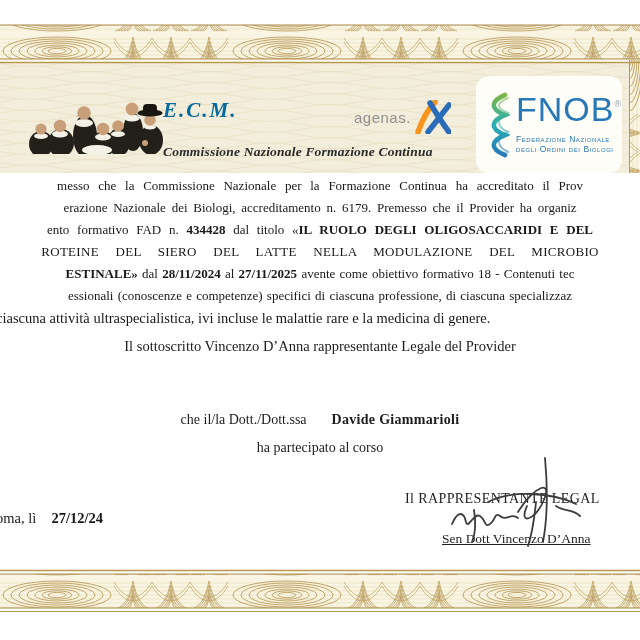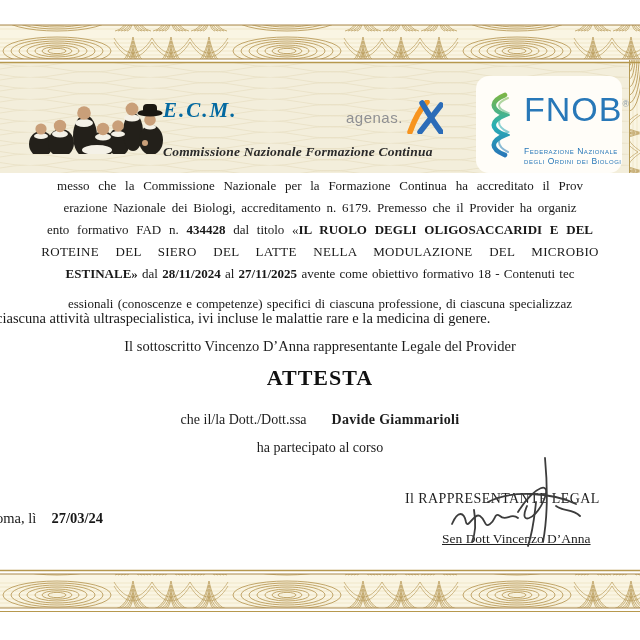--- a/index.html
+++ b/index.html
@@ -159,7 +159,7 @@
     <div class="ecm-sub" style="margin-top:21px">Commissione Nazionale Formazione Continua</div>
   </div>
 
-  <div class="abs agenas-wrap" style="left:346px;top:100px">
+  <div class="abs agenas-wrap" style="left:354px;top:100px">
     <span class="agenas-text">agenas.</span>
     <svg width="36" height="34" viewBox="0 0 36 34">
       <path d="M3,32 C8,18 14,8 20,2" stroke="#f7941e" stroke-width="5.5" stroke-linecap="round" fill="none"></path>

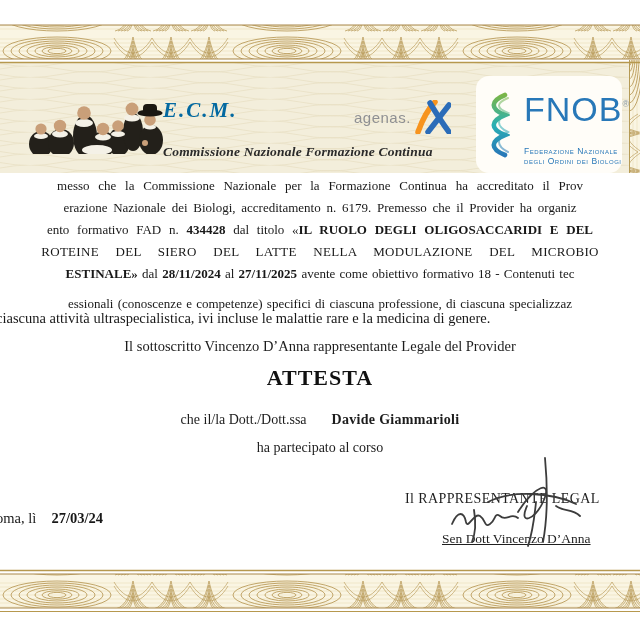--- a/index.html
+++ b/index.html
@@ -34,7 +34,7 @@
   .agenas-text{
     font-family:"Liberation Sans", sans-serif;font-size:15px;color:#8f9093;letter-spacing:.5px;
   }
-  .fnob-row{display:flex;align-items:flex-start;gap:14px;}
+  .fnob-row{display:flex;align-items:flex-start;gap:6px;}
   .fnob-acronym{
     font-family:"Liberation Sans", sans-serif;font-size:34px;line-height:1;color:#2878b8;letter-spacing:1px;
   }

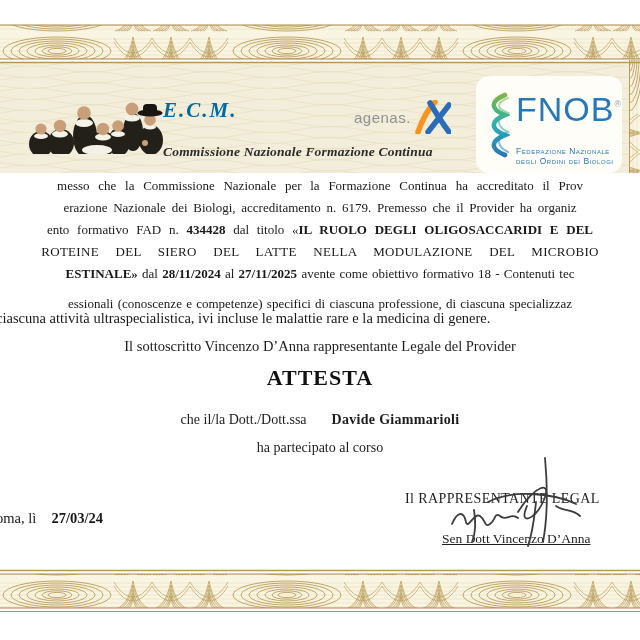--- a/index.html
+++ b/index.html
@@ -41,7 +41,7 @@
   .fnob-reg{font-family:"Liberation Sans", sans-serif;font-size:9px;color:#8a9aa8;vertical-align:14px;}
   .fnob-caption{
     font-family:"Liberation Sans", sans-serif;font-variant:small-caps;
-    font-size:8.5px;line-height:1.18;color:#2878b8;letter-spacing:.55px;margin-top:20px;
+    font-size:8.5px;line-height:1.18;color:#2878b8;letter-spacing:.55px;margin-top:8px;
   }
   .attesta{font-weight:bold;font-size:22px;letter-spacing:1px;color:#111;}
   .name-bold{font-weight:bold;letter-spacing:.3px;text-align:center;}

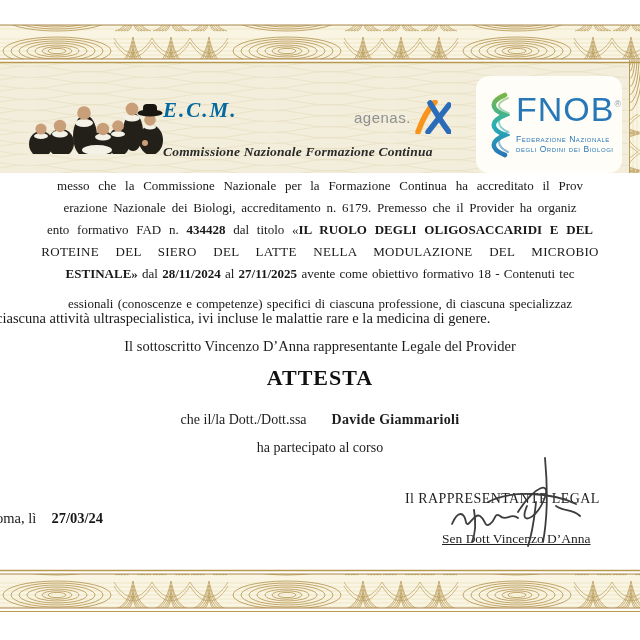--- a/index.html
+++ b/index.html
@@ -200,7 +200,7 @@
   <div class="bodyline ws-e" style="top:266px">
     <b>ESTINALE»</b><span> dal </span><b>28/11/2024</b><span> al </span><b>27/11/2025</b><span> avente come obiettivo formativo 18 - Contenuti tec</span>
   </div>
-  <div class="bodyline ws-e" style="top:296px">essionali (conoscenze e competenze) specifici di ciascuna professione, di ciascuna specializzaz</div>
+  <div class="bodyline ws-e" style="top:288px">essionali (conoscenze e competenze) specifici di ciascuna professione, di ciascuna specializzaz</div>
   <div class="leftline" style="top:310px">ciascuna attività ultraspecialistica, ivi incluse le malattie rare e la medicina di genere.</div>
 
   <div class="center" style="top:338px;font-size:14.5px">Il sottoscritto Vincenzo D’Anna rappresentante Legale del Provider</div>

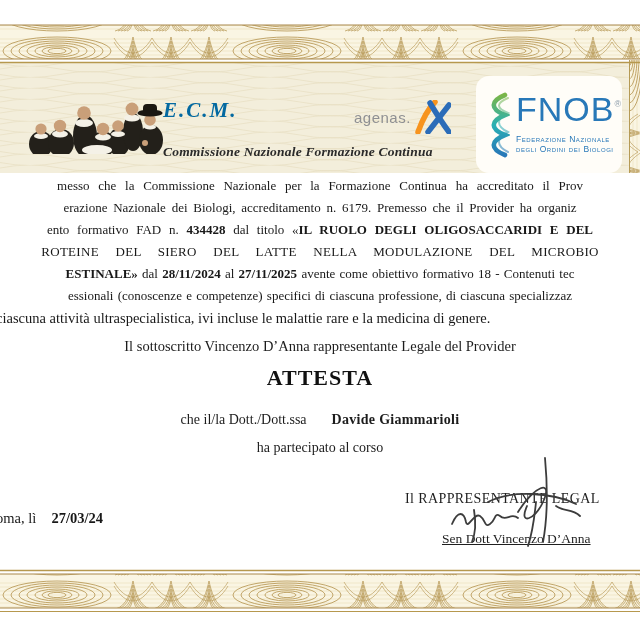--- a/index.html
+++ b/index.html
@@ -204,7 +204,6 @@
   <div class="leftline" style="top:310px">ciascuna attività ultraspecialistica, ivi incluse le malattie rare e la medicina di genere.</div>
 
   <div class="center" style="top:338px;font-size:14.5px">Il sottoscritto Vincenzo D’Anna rappresentante Legale del Provider</div>
-  <div class="center attesta" style="top:365px">ATTESTA</div>
   <div class="center" style="top:412px;font-size:14px">
     <span>che il/la Dott./Dott.ssa</span>
     <span style="display:inline-block;width:18px"></span>

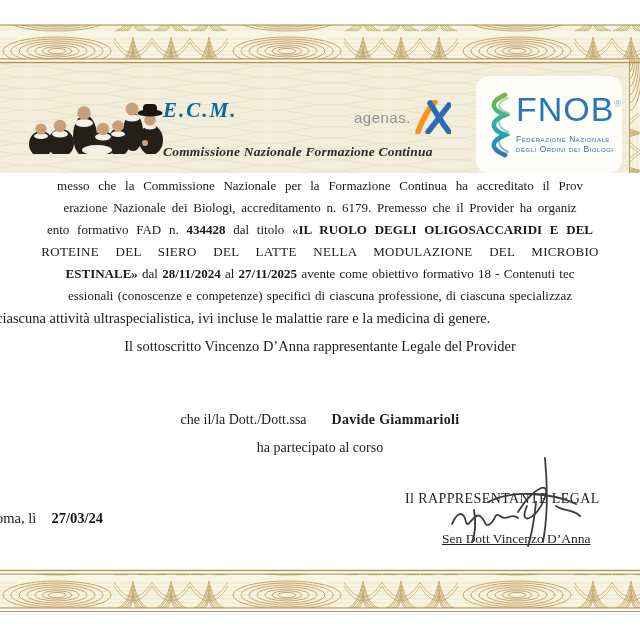--- a/index.html
+++ b/index.html
@@ -214,7 +214,7 @@
   <div class="abs place-date" style="left:-4px;top:510px">
     <span>oma, lì</span>
     <span style="display:inline-block;width:8px"></span>
-    <b>27/03/24</b>
+    <b>27/12/24</b>
   </div>
 
   <div class="role-title" style="left:405px;top:491px">Il RAPPRESENTANTE LEGAL</div>

